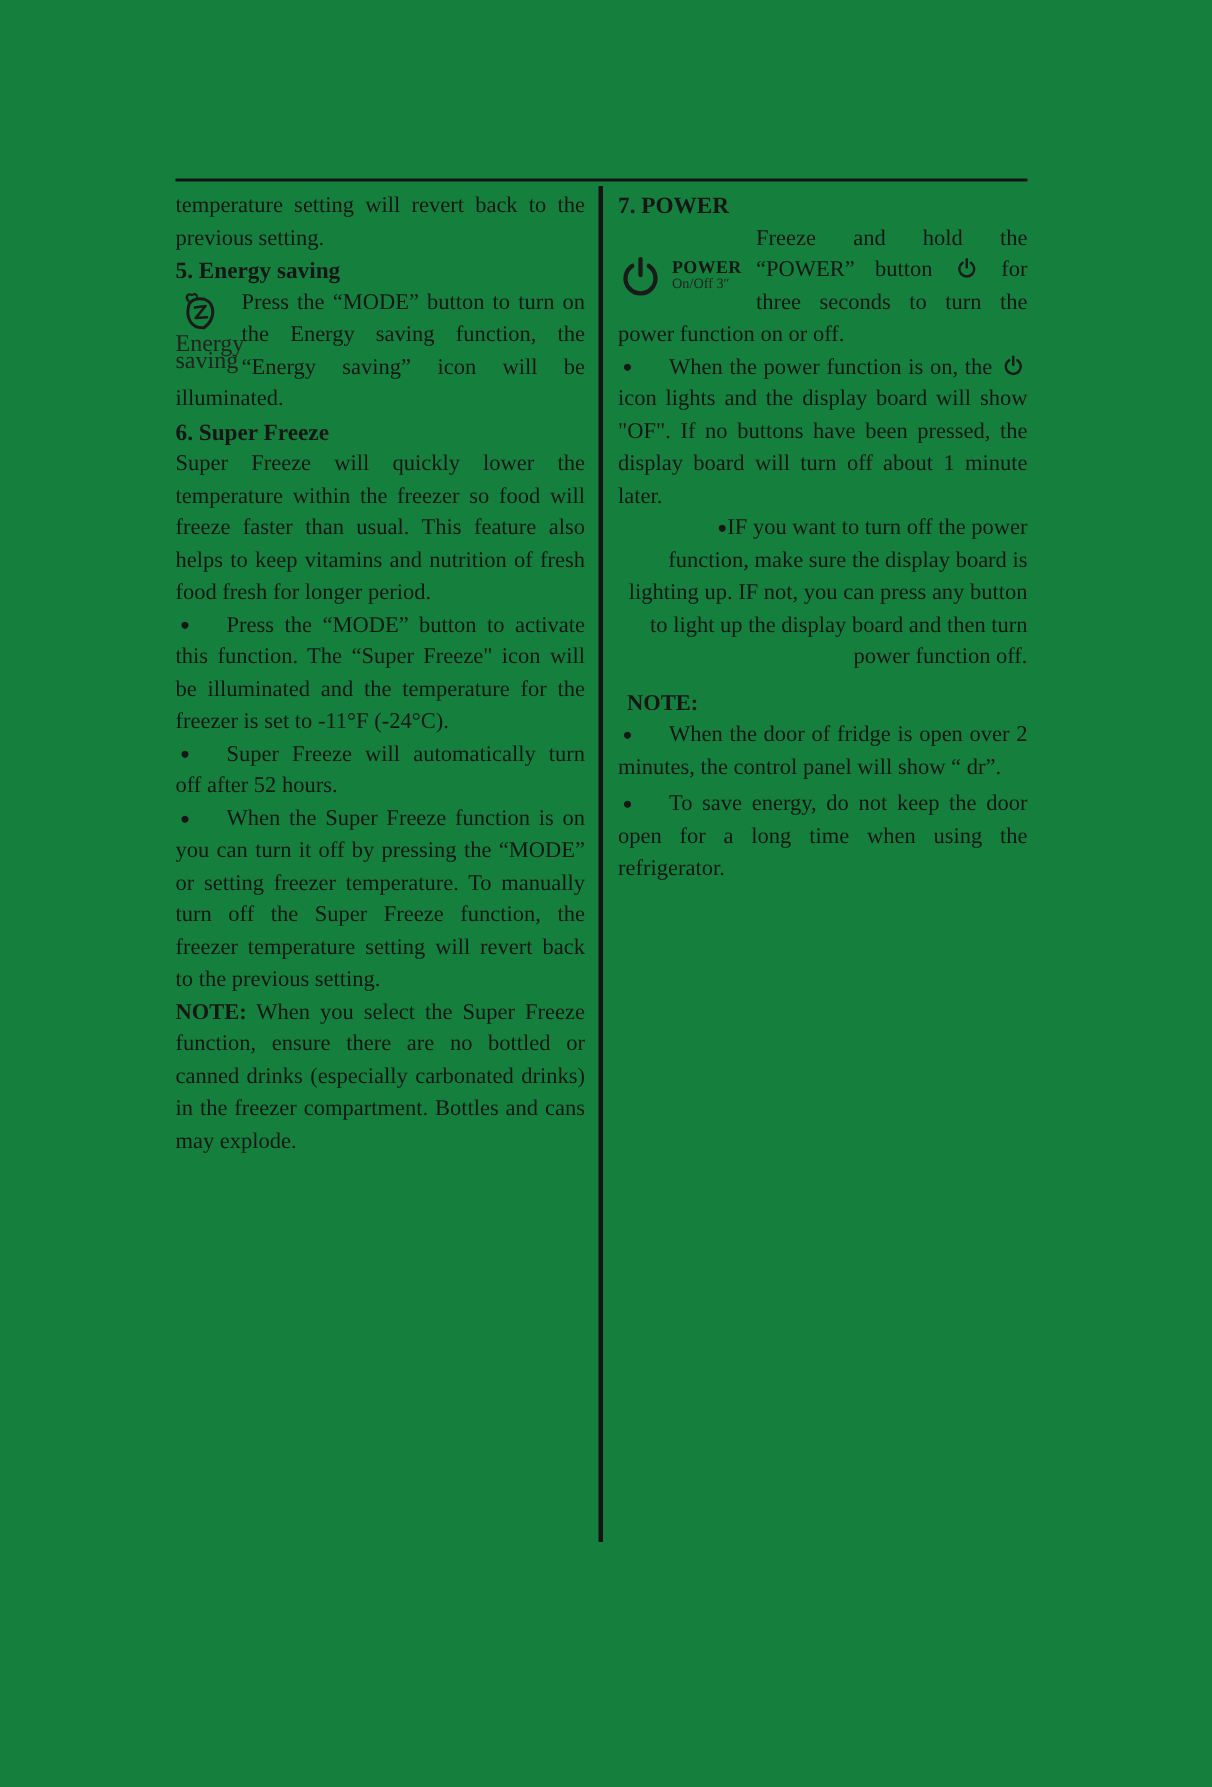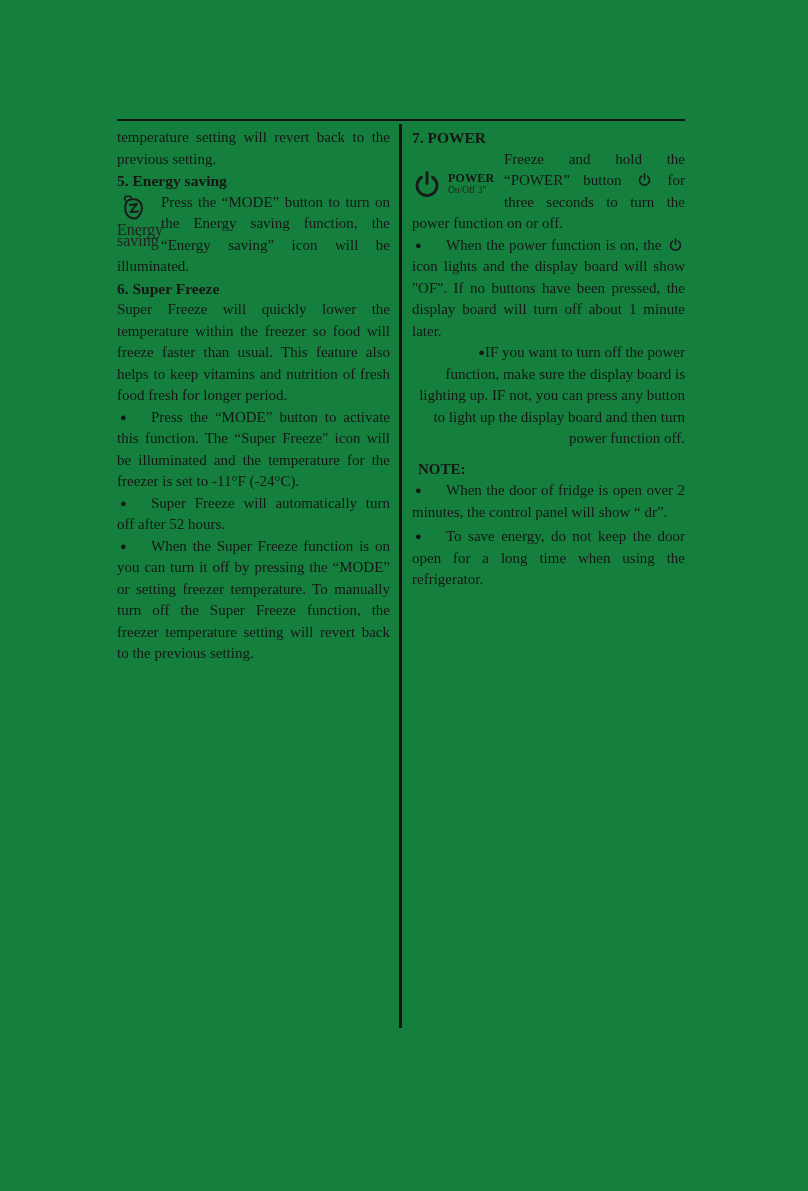--- a/index.html
+++ b/index.html
@@ -78,6 +78,7 @@
 
     <p class="j"><span class="bullet">●</span><span>When the Super Freeze function is on you can turn it off by pressing the “MODE” or setting freezer temperature. To manually turn off the Super Freeze function, the freezer temperature setting will revert back to the previous setting.</span></p>
 
+    <p class="j"><span class="b">NOTE:</span><span> When you select the Super Freeze function, ensure there are no bottled or canned drinks (especially carbonated drinks) in the freezer compartment. Bottles and cans may explode.</span></p>
 
   </div>
 

